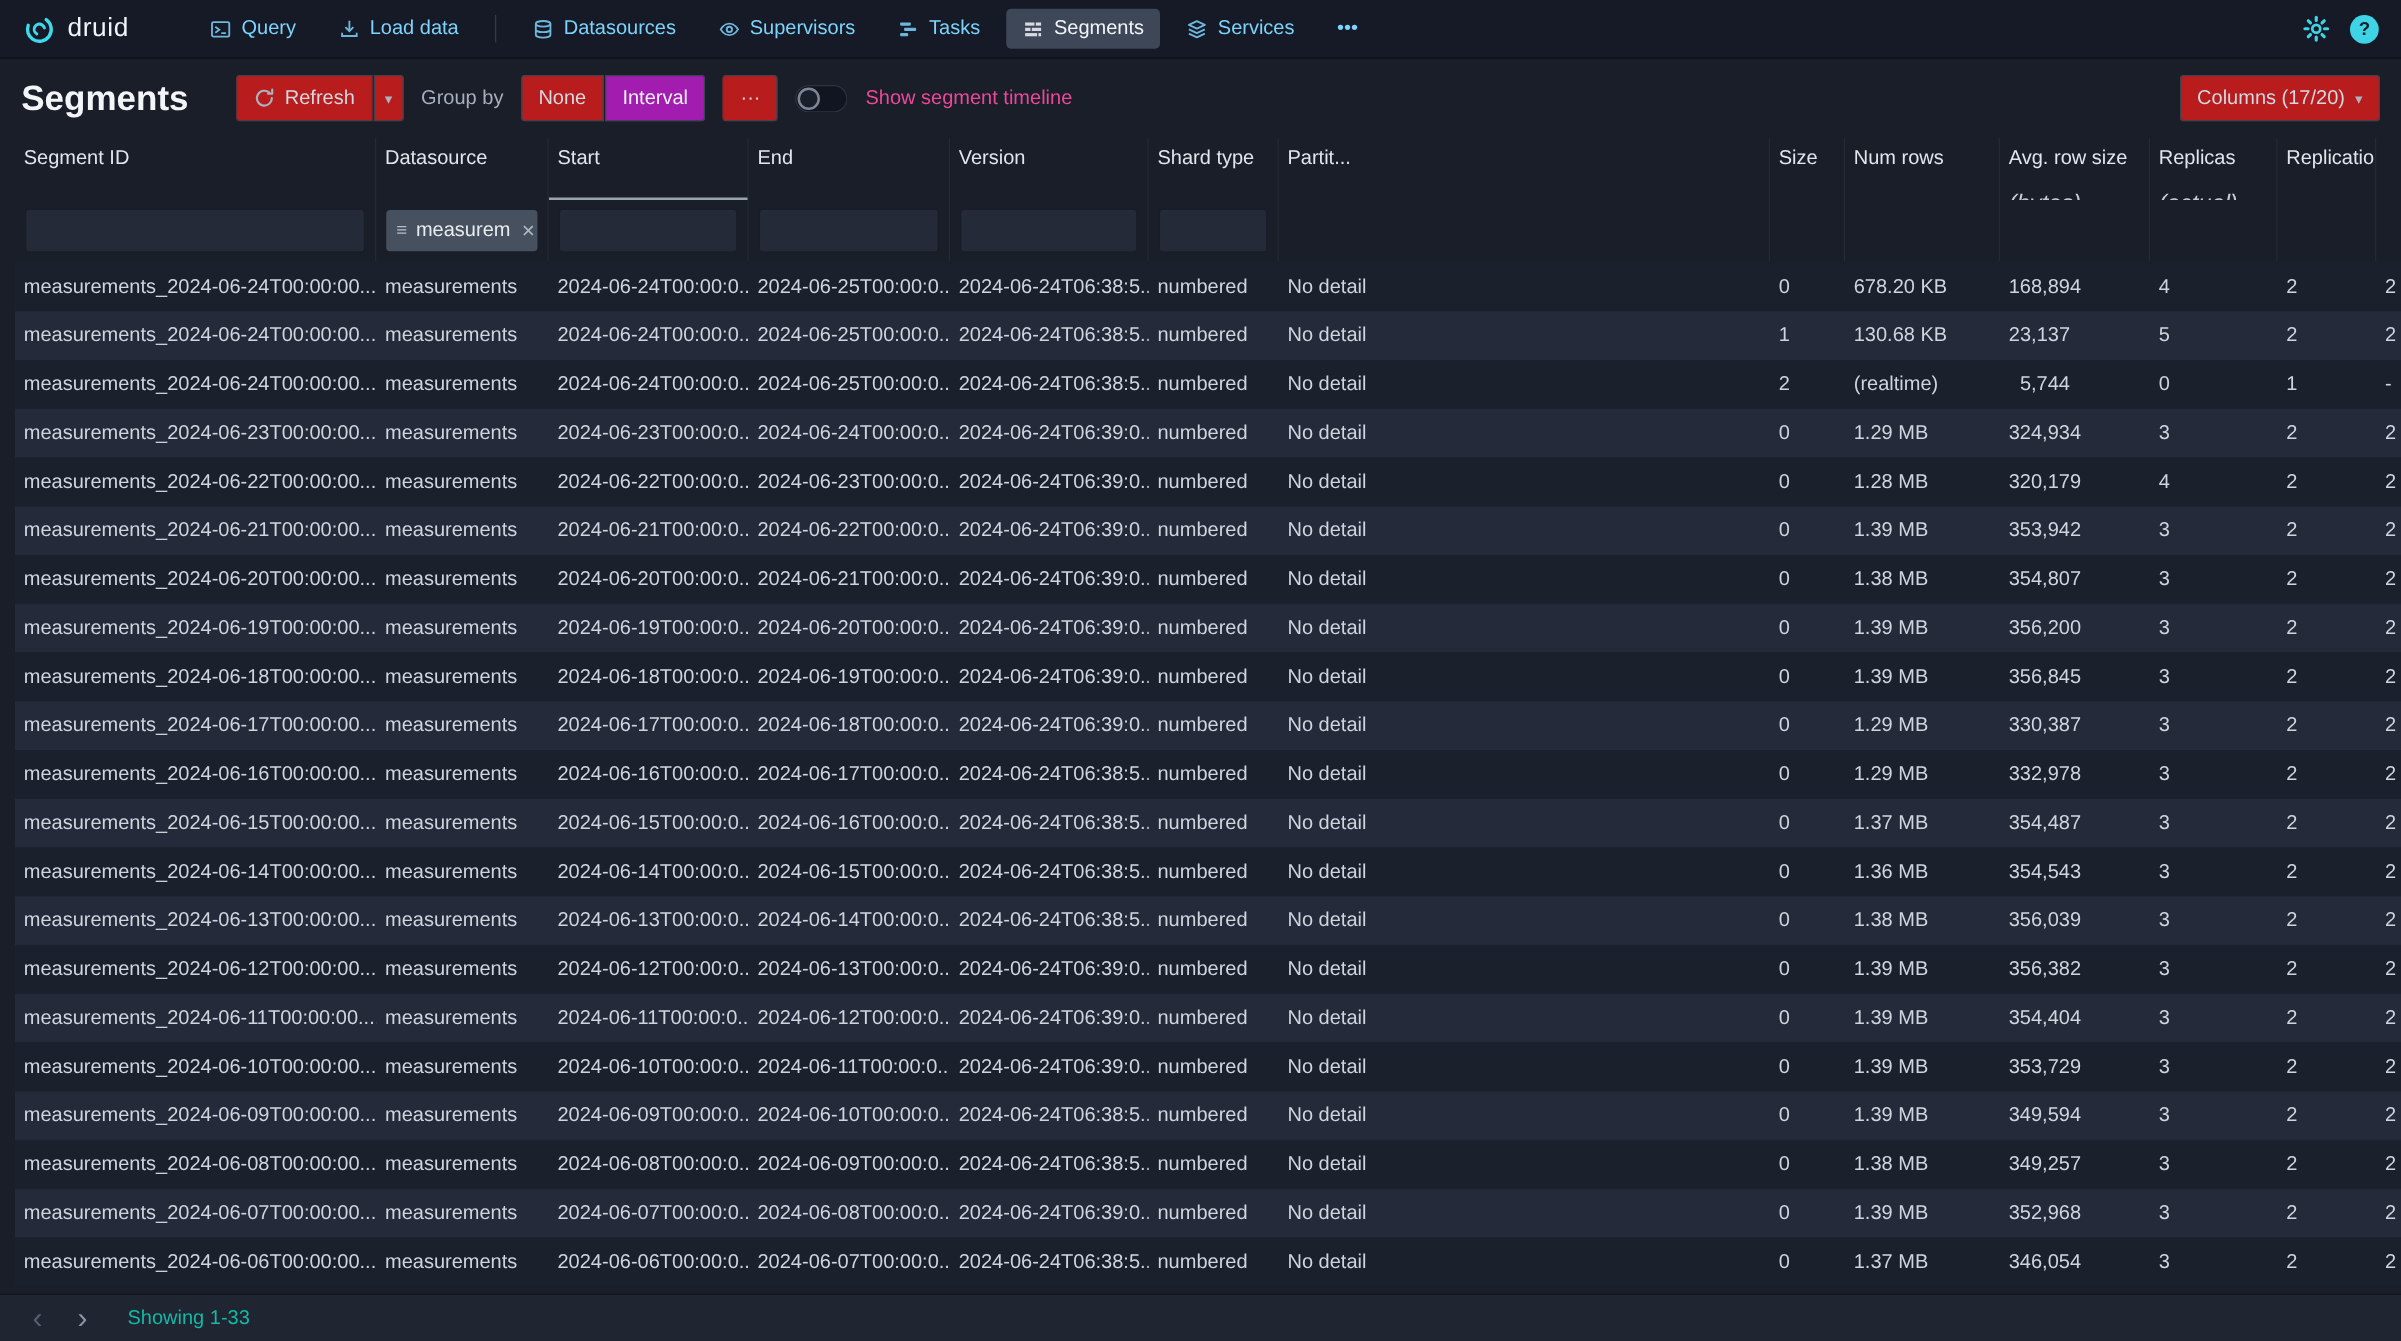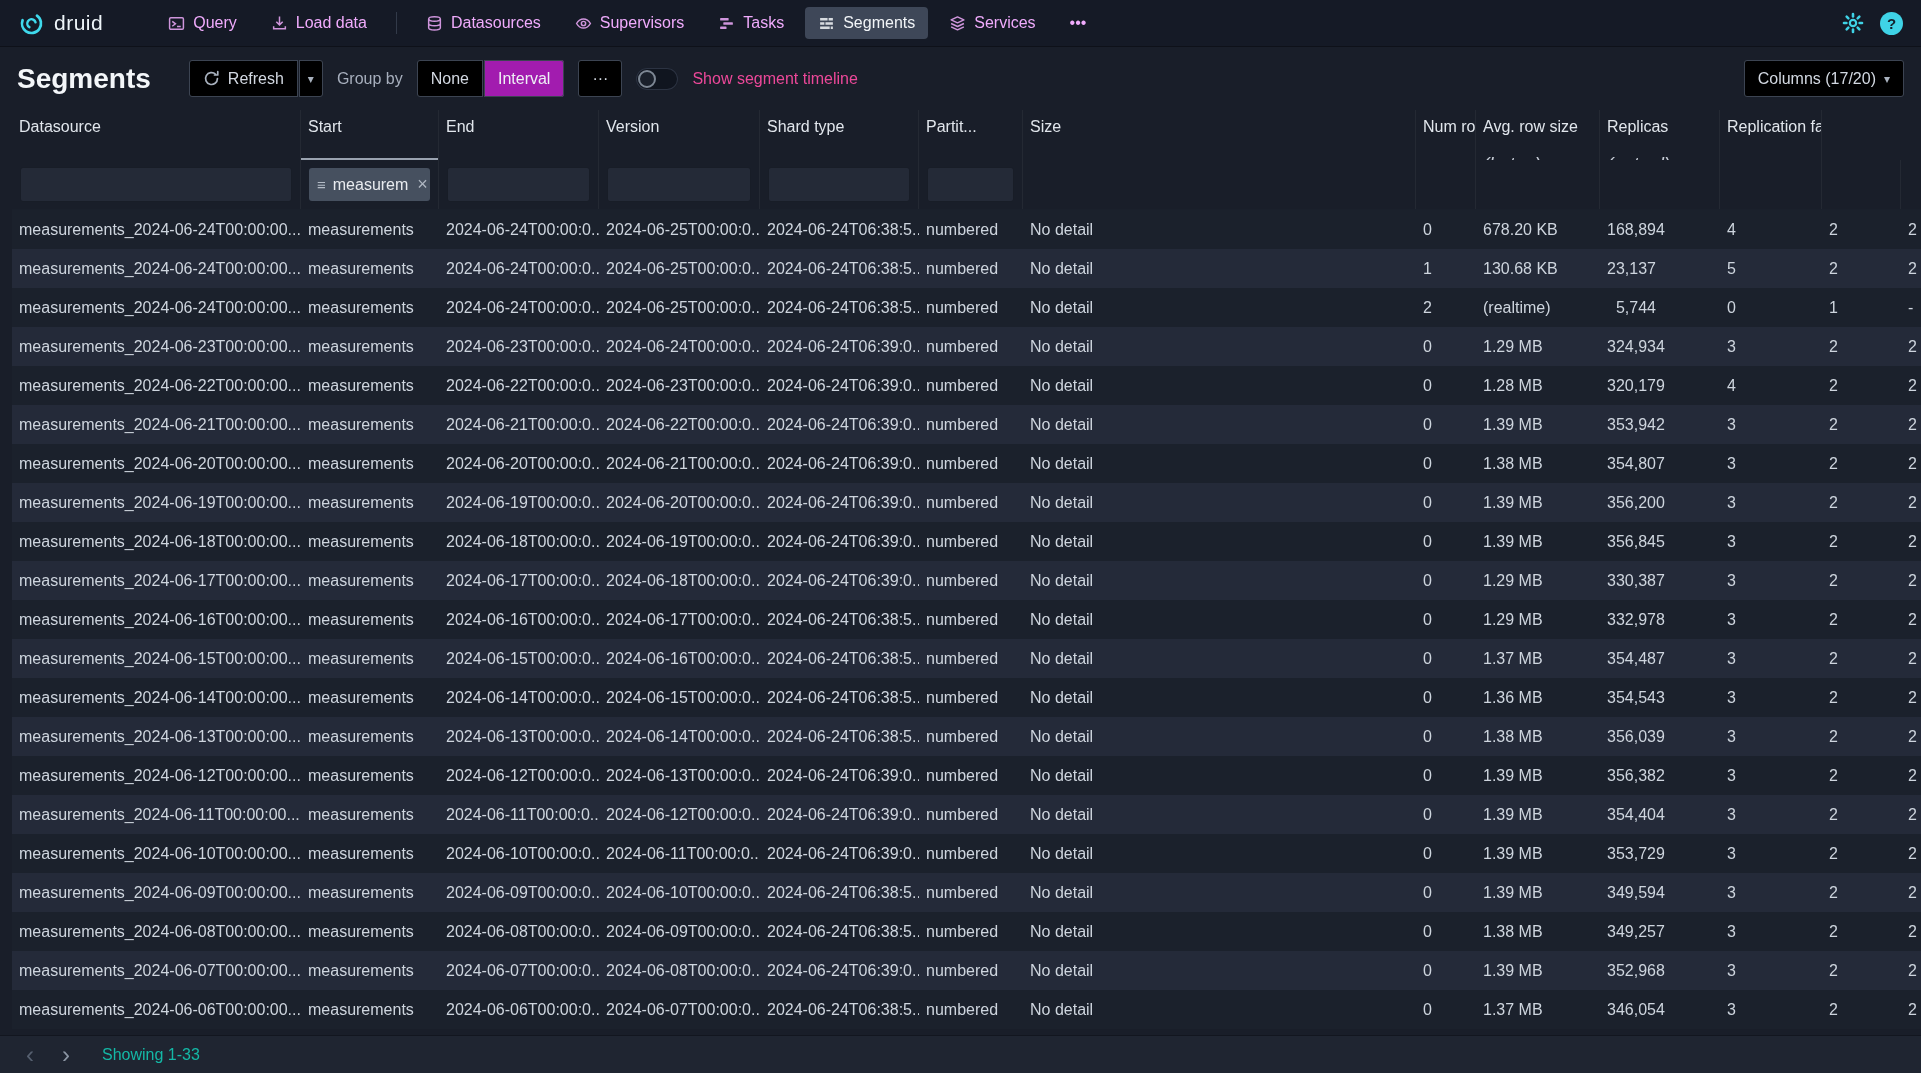--- a/index.html
+++ b/index.html
@@ -19,7 +19,7 @@
   .brand { display:flex; align-items:center; gap:9px; margin-right:44px; }
   .brand-word { font-size:21px; color:#eef5f9; letter-spacing:.5px; }
   .nav-item {
-    display:flex; align-items:center; gap:8px; color:#f0abfc;
+    display:flex; align-items:center; gap:8px; color:#7dd3fc;
     padding:7px 13px; border-radius:4px; cursor:pointer; font-size:16px;
     white-space:nowrap;
   }

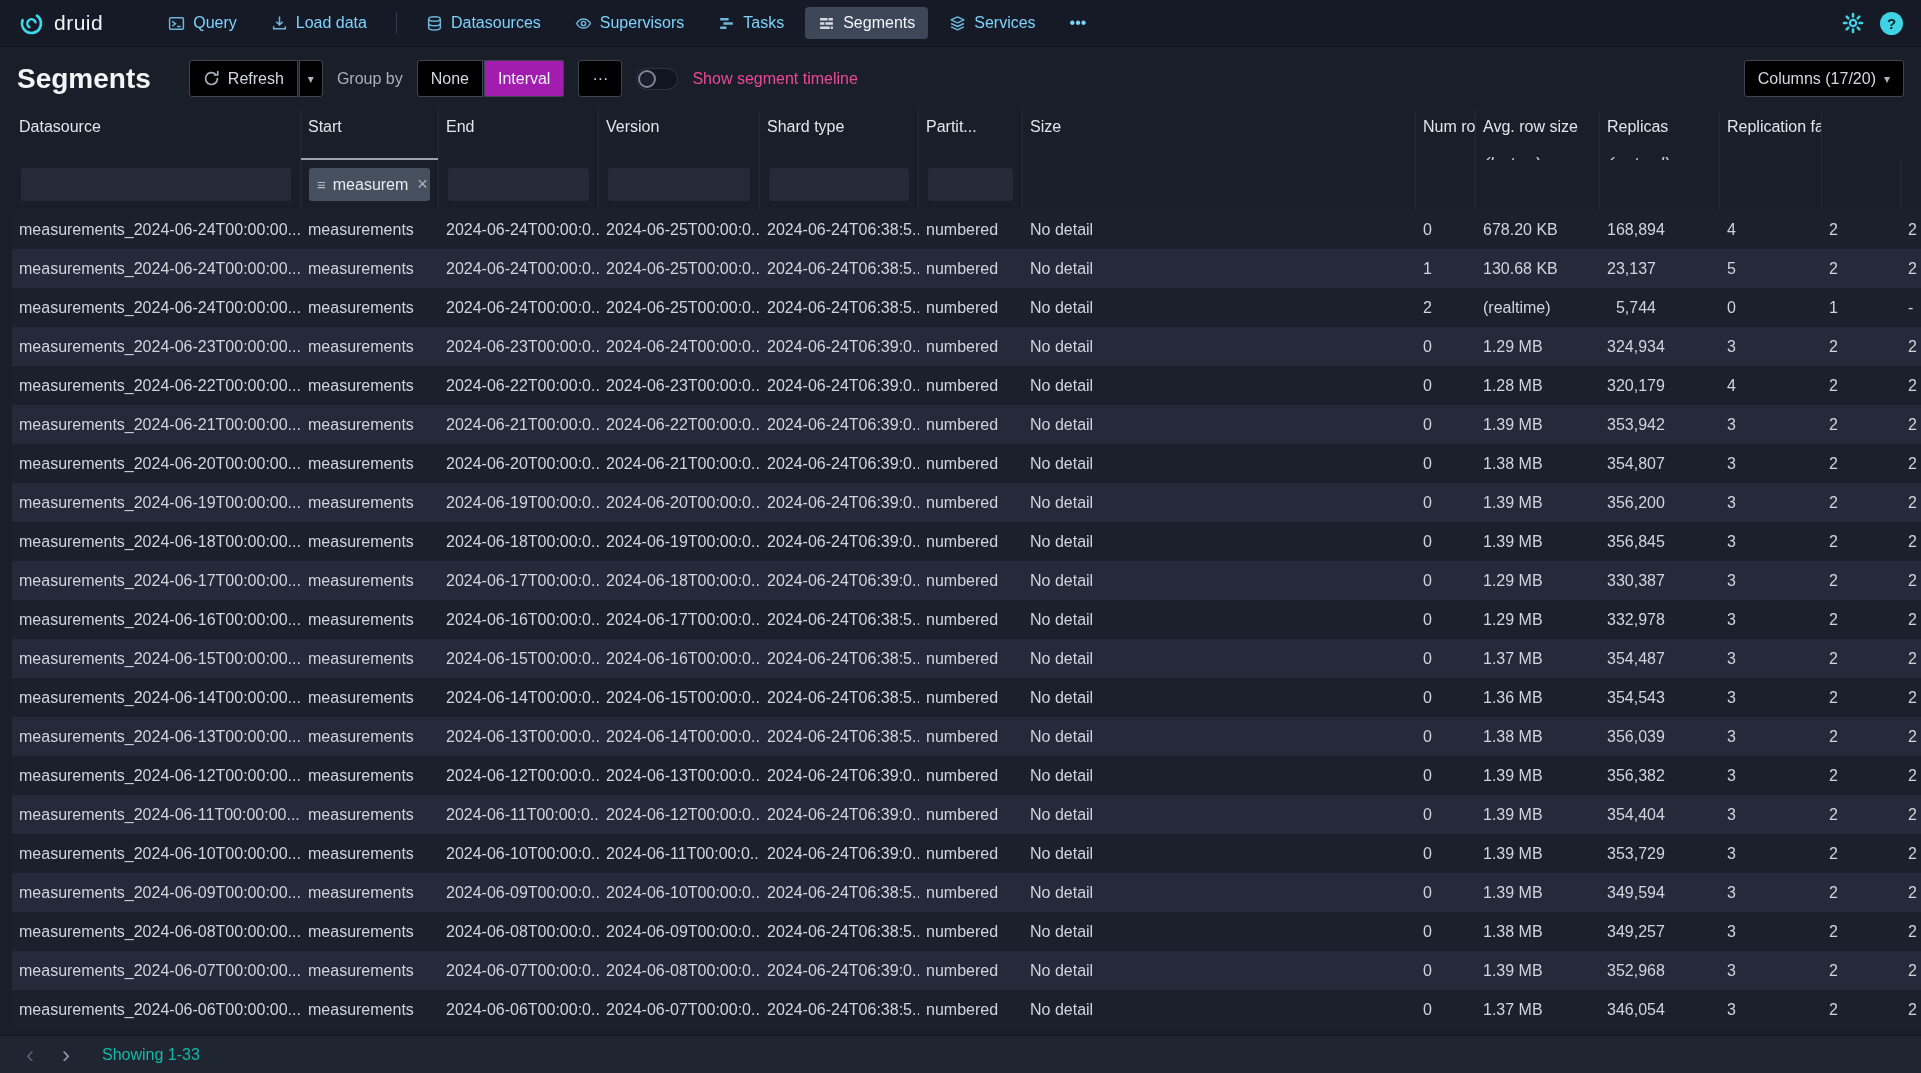--- a/index.html
+++ b/index.html
@@ -41,7 +41,7 @@
   }
   .page-title { font-size:28px; font-weight:bold; color:#f3f6f9; margin-right:24px; }
   .btn {
-    background:#000000; box-shadow:inset 0 0 0 1px #3c4452;
+    background:#b91c1c; box-shadow:inset 0 0 0 1px #3c4452;
     color:#d3d9e2; border:none; border-radius:3px; height:37px;
     font-size:16px; font-family:inherit; padding:0 14px; cursor:pointer;
     display:inline-flex; align-items:center; gap:8px; white-space:nowrap;

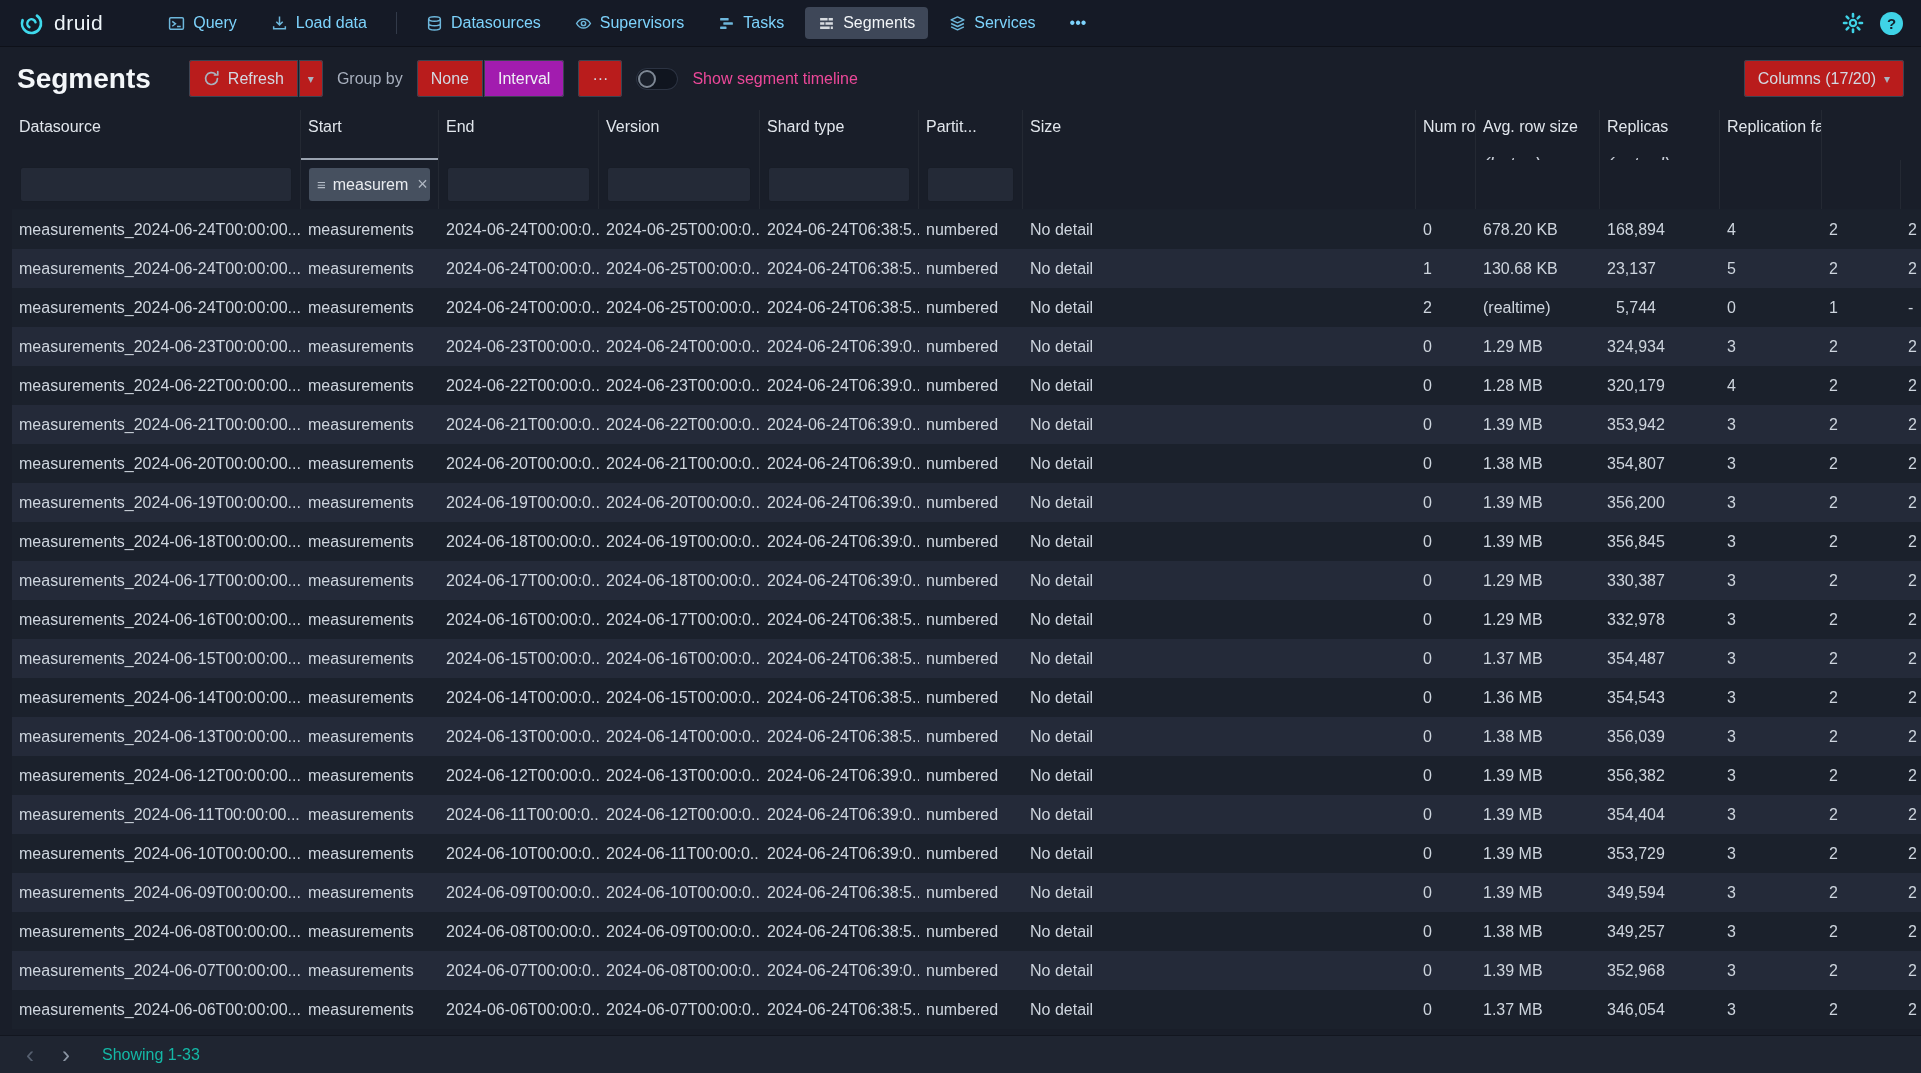--- a/index.html
+++ b/index.html
@@ -258,6 +258,9 @@
 
   <div class="tablewrap">
     <div class="hrow" id="thead">
+        <div class="hcell cell-segment_id">
+          <div class="hlabel">Segment ID</div>
+        </div>
         <div class="hcell cell-datasource">
           <div class="hlabel">Datasource</div>
         </div>

